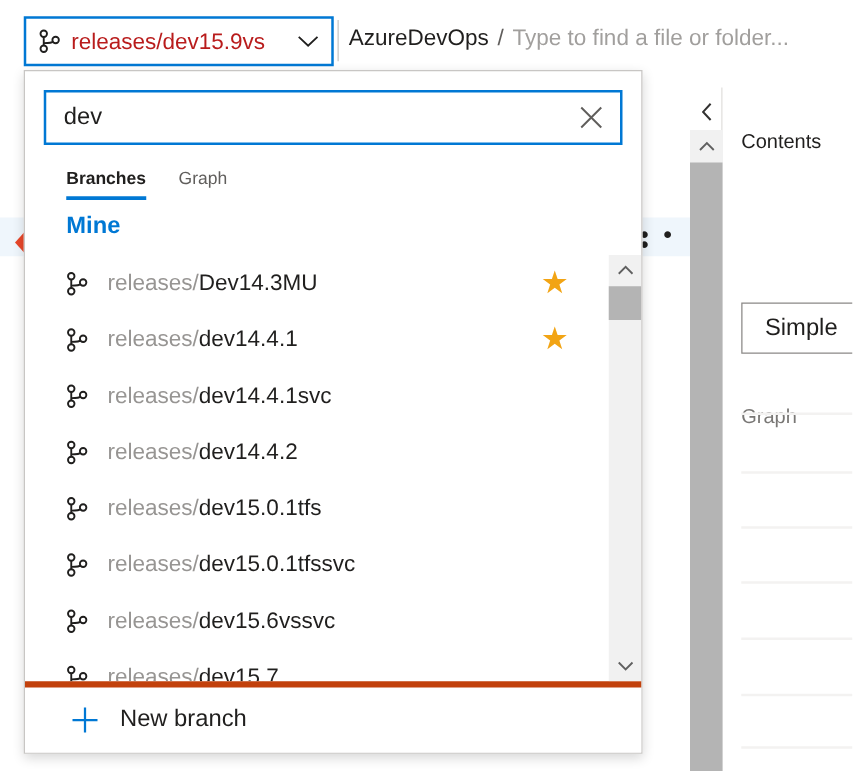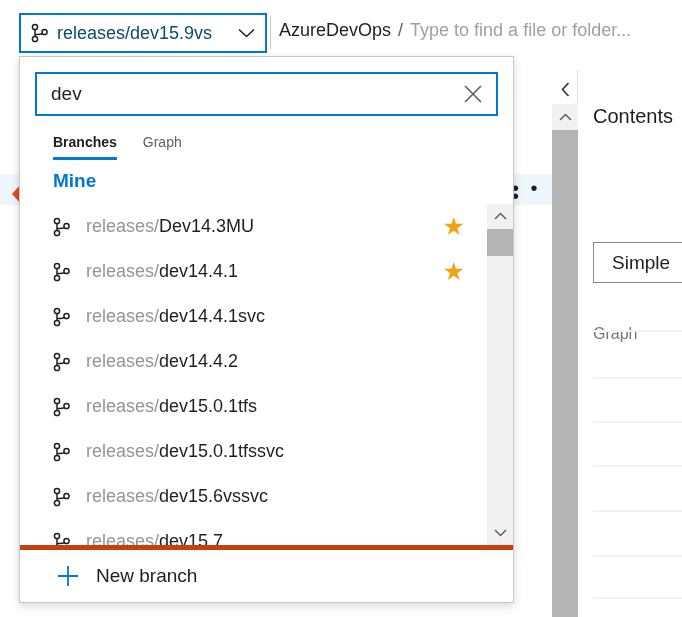--- a/index.html
+++ b/index.html
@@ -164,7 +164,7 @@
   .branch-picker .branch-glyph { margin-right: 8px; }
   .branch-picker-label {
     font-size: 18px;
-    color: #0c4a6e;
+    color: #b91c1c;
     white-space: nowrap;
     flex: 1;
   }

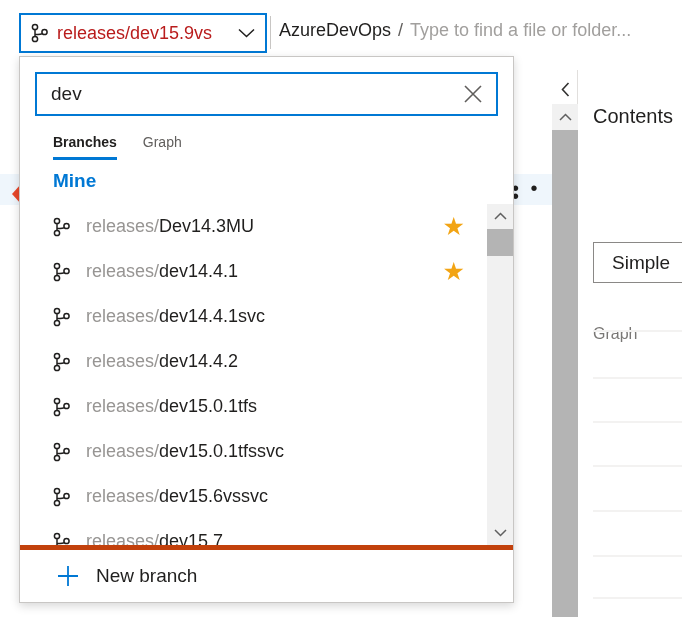--- a/index.html
+++ b/index.html
@@ -106,7 +106,7 @@
   .contents-title {
     position: absolute;
     left: 14px; top: 35px;
-    font-size: 20px;
+    font-size: 16px;
     color: #201f1e;
     white-space: nowrap;
   }

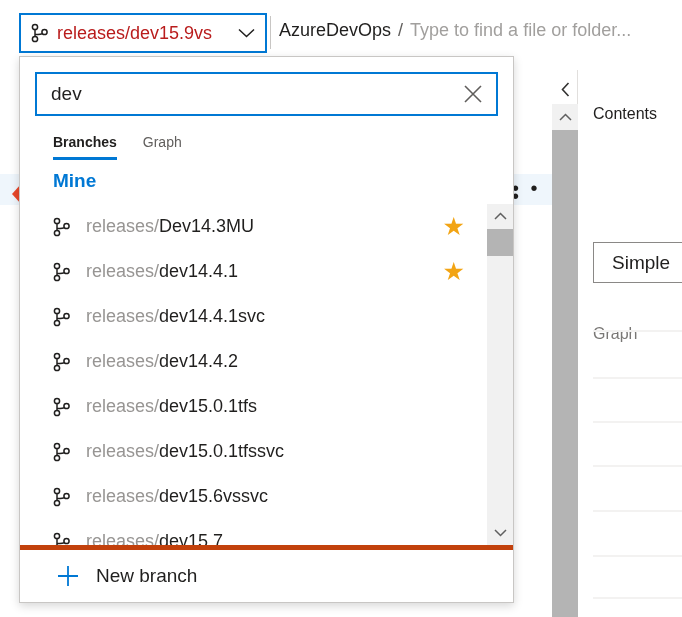--- a/index.html
+++ b/index.html
@@ -273,7 +273,7 @@
     display: flex;
     align-items: center;
     padding-left: 33px;
-    padding-right: 8px;
+    padding-right: 18px;
     cursor: pointer;
     box-sizing: border-box;
   }

